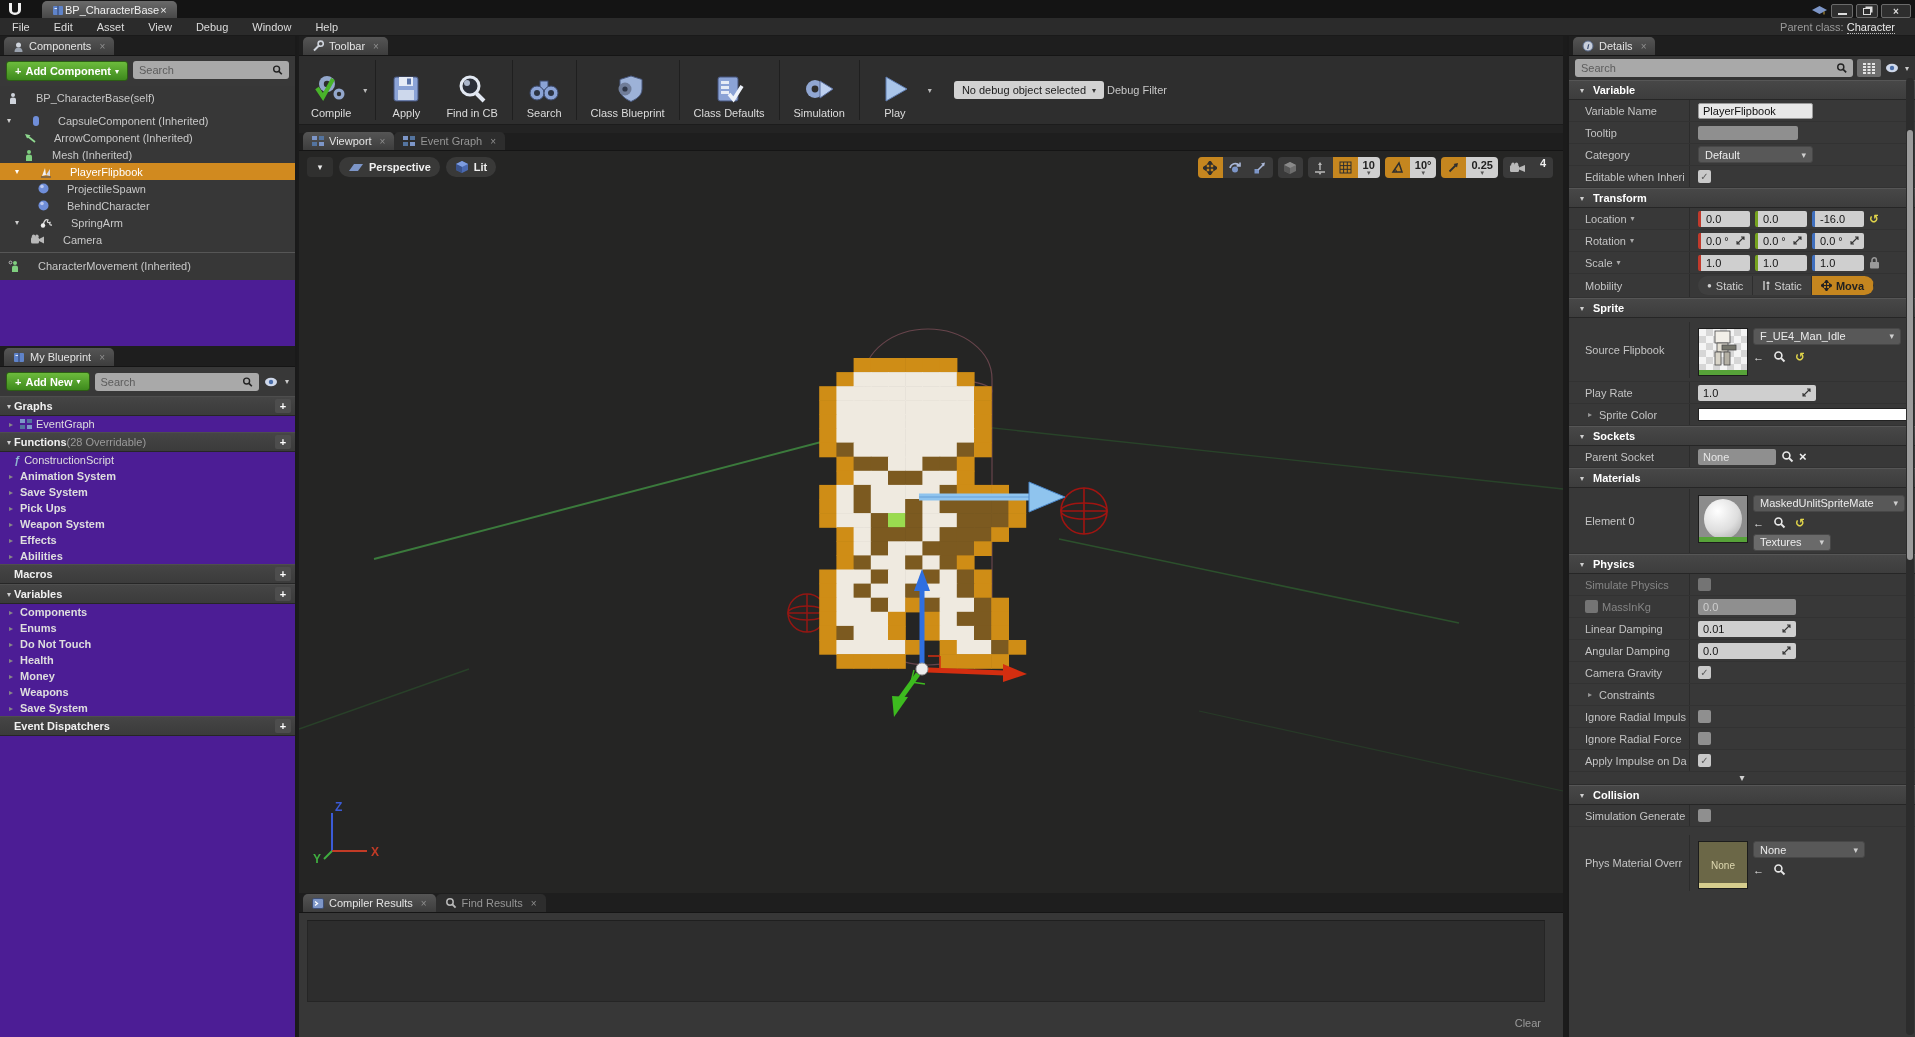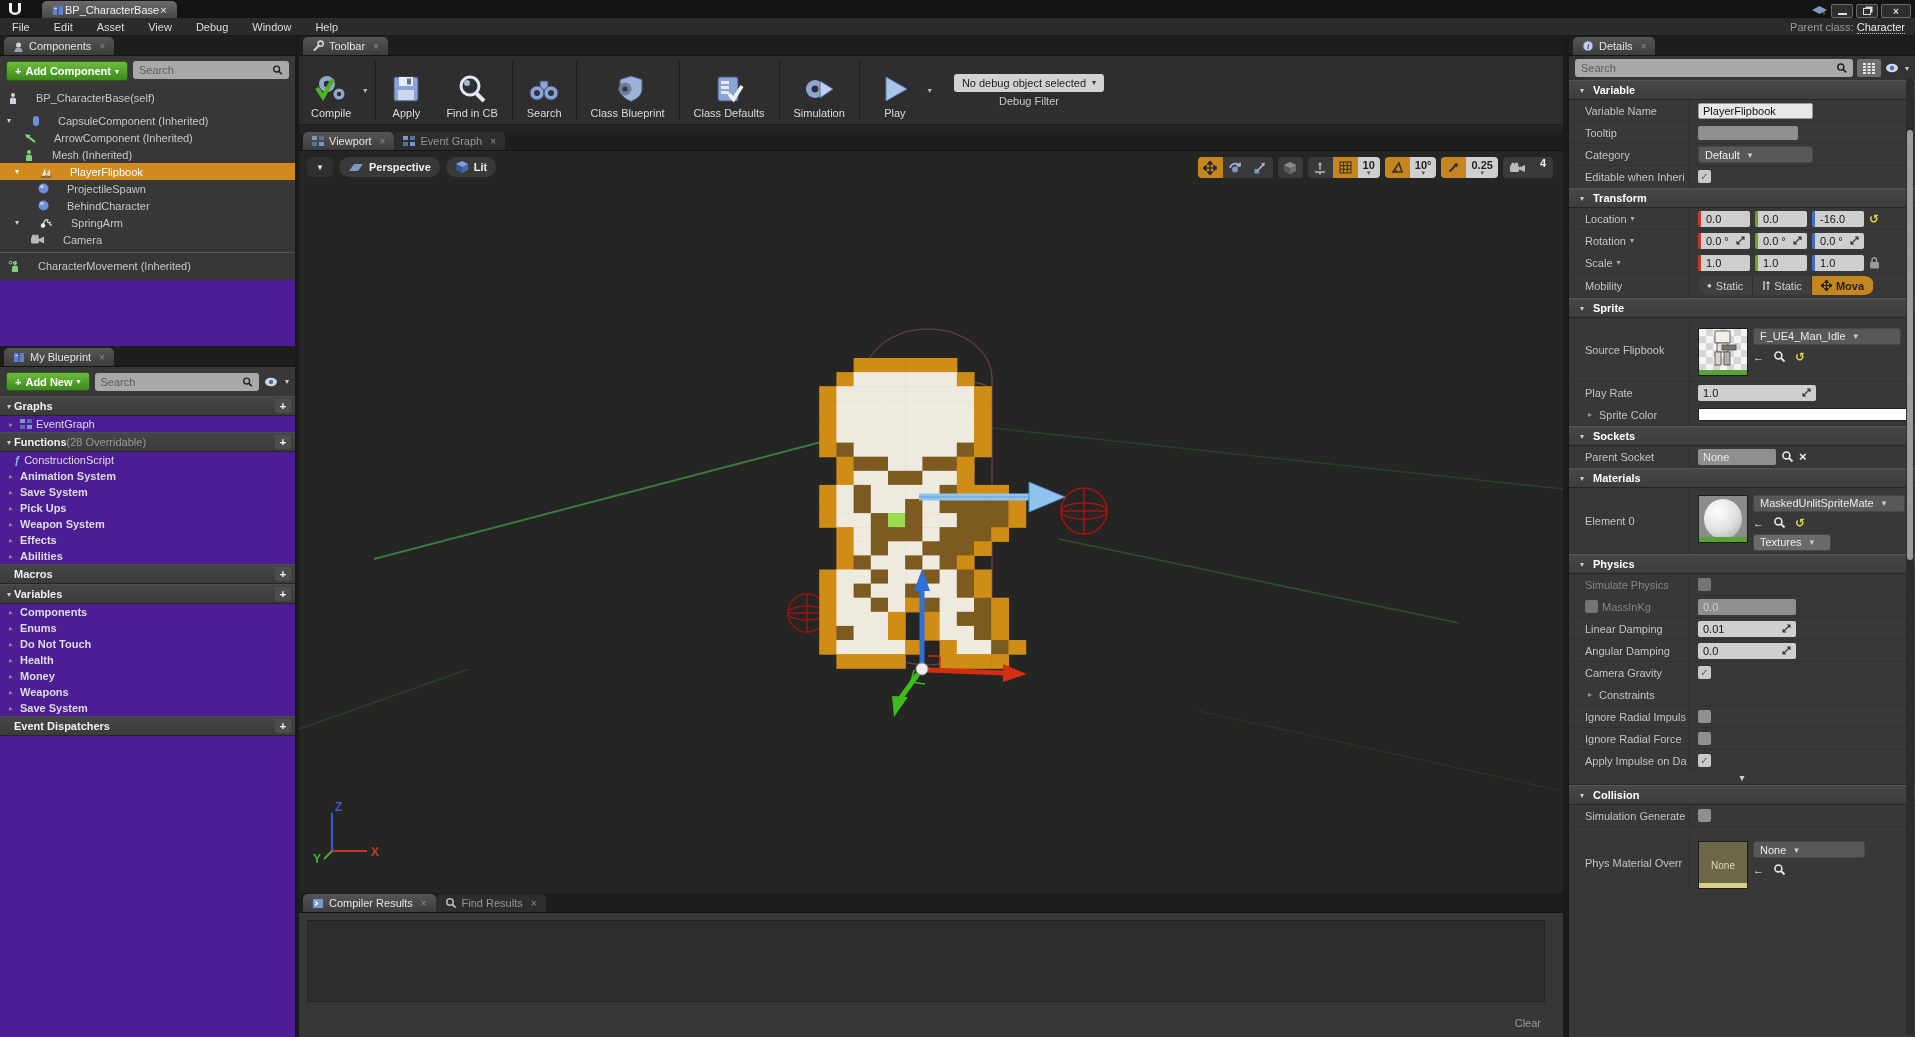--- a/index.html
+++ b/index.html
@@ -15,7 +15,7 @@
   .winbtn{width:22px;height:14px;border:1px solid #6a6a6a;border-radius:2px;background:#2e2e2e;display:flex;align-items:center;justify-content:center;color:#ddd;font-weight:bold;font-size:10px}
   .mini-bar{width:9px;height:2px;background:#ddd;margin-top:6px}
   .rest-sq{width:8px;height:7px;border:1px solid #ddd;box-shadow:2px -2px 0 -0.5px #ddd}
-  .parent-class{margin-left:auto;padding-right:10px;color:#9a9a9a}
+  .parent-class{margin-left:auto;padding-right:20px;color:#9a9a9a}
   .parent-class b{color:#ececec;font-weight:normal;border-bottom:1px dotted #bbb}
   
   .tabbar{background:#1e1e1e;display:flex;align-items:flex-end;padding-left:4px;border-bottom:1px solid #151515}

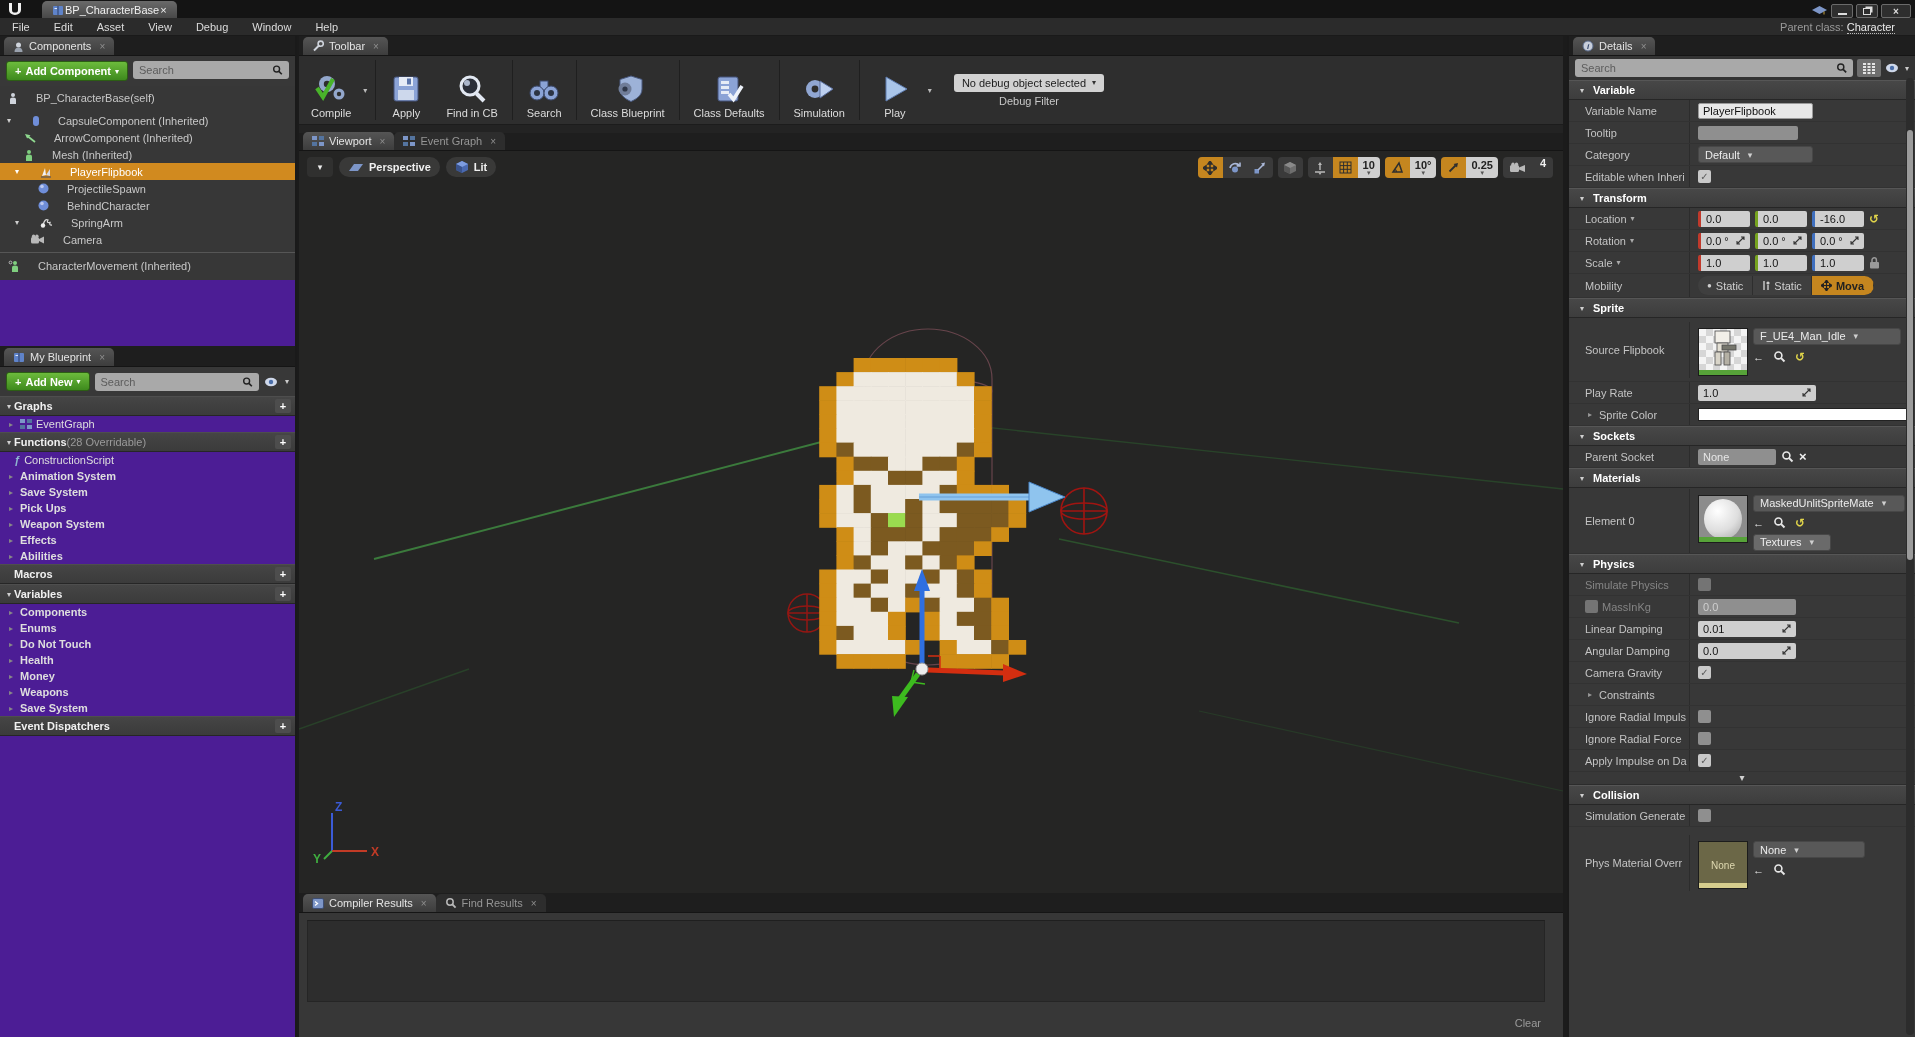--- a/index.html
+++ b/index.html
@@ -42,7 +42,7 @@
   #toolbar{top:56px;left:299px;width:1264px;height:69px;background:#2e2e2e;border-bottom:1px solid #1c1c1c;display:flex;align-items:stretch}
   .tbtn{display:flex;flex-direction:column;align-items:center;justify-content:flex-end;gap:2px;padding:4px 12px 5px;color:#dcdcdc}
   .tsep{width:1px;background:#1f1f1f;margin:4px 2px}
-  .dbg{display:flex;flex-direction:column;align-items:center;justify-content:center;gap:3px;padding:0 14px}
+  .dbg{display:flex;align-items:center;justify-content:center;gap:3px;padding:0 14px}
   .dbg-dd{background:#d2d2d2;color:#1c1c1c;border-radius:3px;height:18px;display:flex;align-items:center;gap:6px;padding:0 8px;font-size:11px}
   #vp-tabbar{top:133px;left:299px;width:1264px;height:18px}
   #gapstrip{top:125px;left:299px;width:1264px;height:8px;background:#232323}

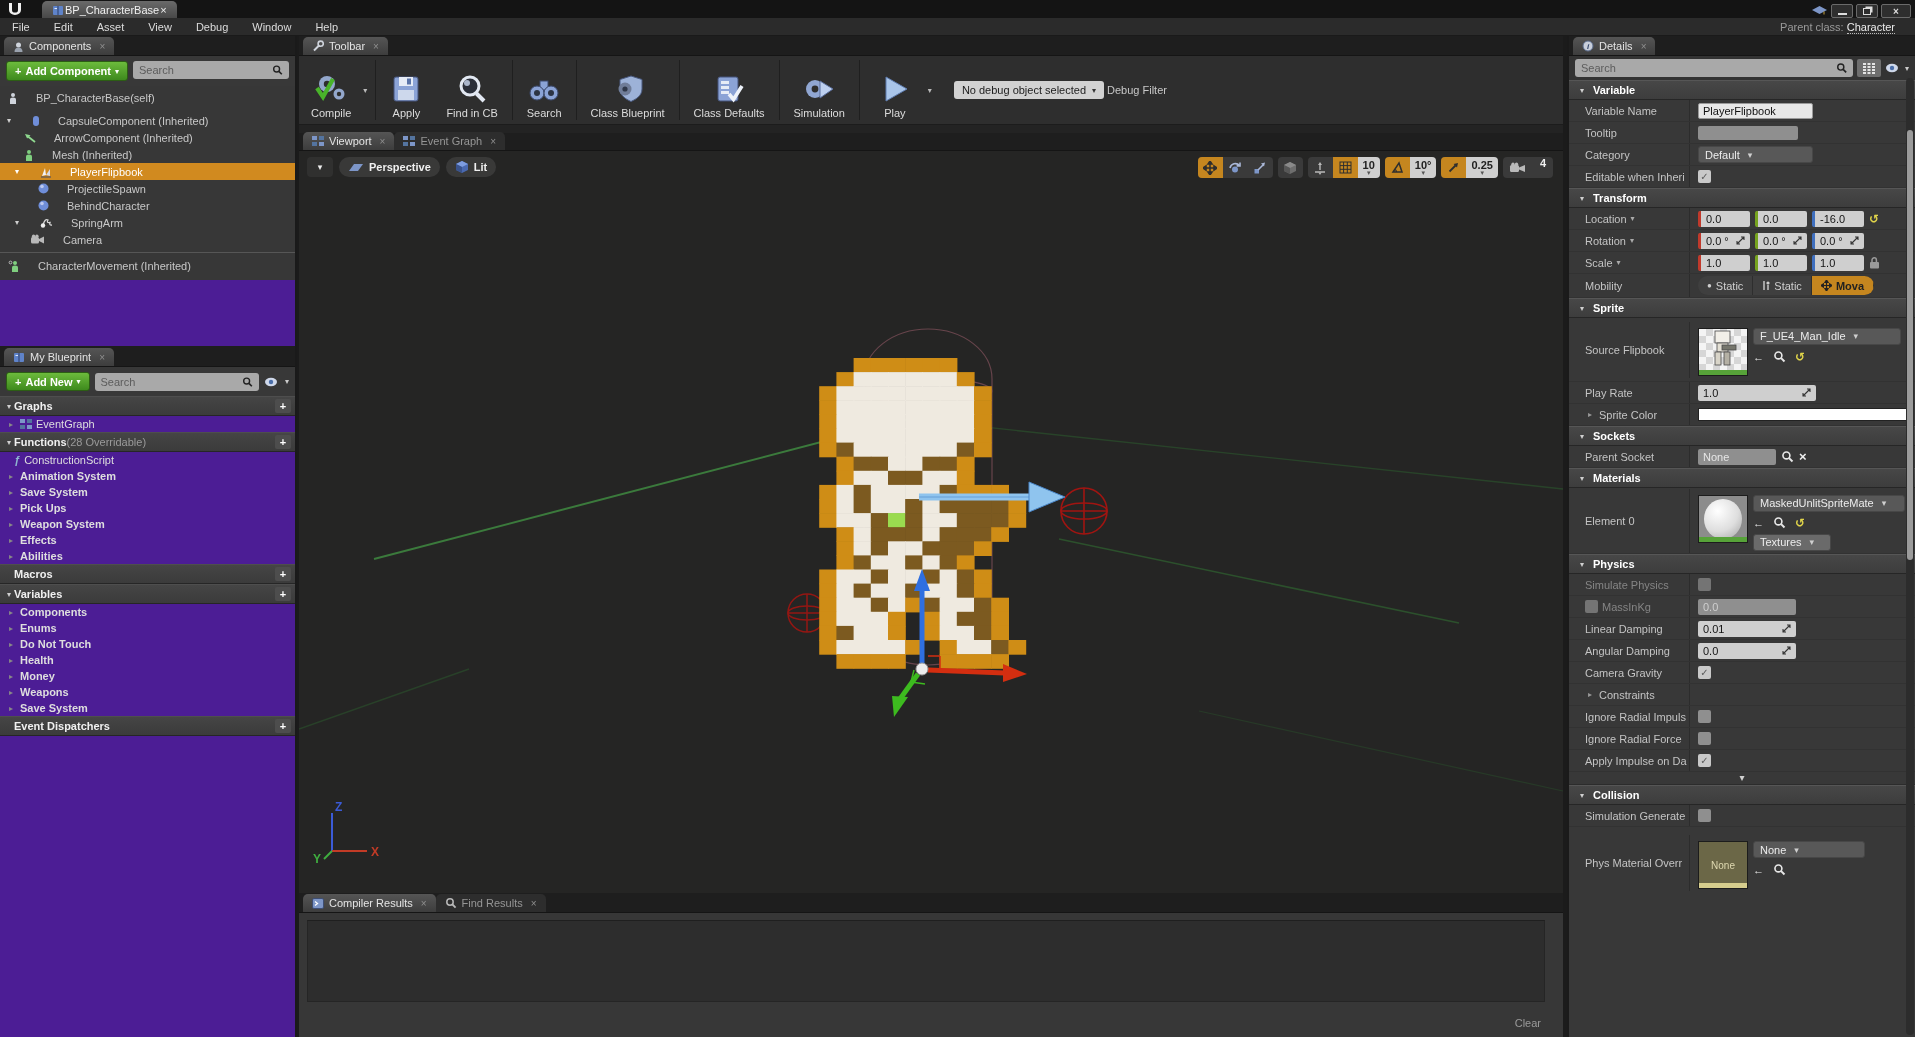--- a/index.html
+++ b/index.html
@@ -76,7 +76,7 @@
   .cb{width:13px;height:13px;border-radius:2px;background:#c9c9c9;color:#5c5c5c;display:flex;align-items:center;justify-content:center;font-size:10px;font-weight:bold;flex:none}
   .cb.off{background:#8f8f8f;color:transparent}
   .cb.dis{background:#747474;color:transparent}
-  .dd{background:#585858;border:1px solid #474747;color:#ececec;border-radius:3px;height:17px;display:flex;align-items:center;justify-content:flex-start;gap:8px;padding:0 6px}
+  .dd{background:#585858;border:1px solid #474747;color:#ececec;border-radius:3px;height:17px;display:flex;align-items:center;justify-content:space-between;gap:8px;padding:0 6px}
   .dd .ddc{color:#cfcfcf;font-size:9px}
   .mob{display:flex;height:19px;border-radius:10px;overflow:hidden}
   .mobseg{background:#3f3f3f;color:#cfcfcf;display:flex;align-items:center;gap:4px;padding:0 9px;border-right:1px solid #2e2e2e}

